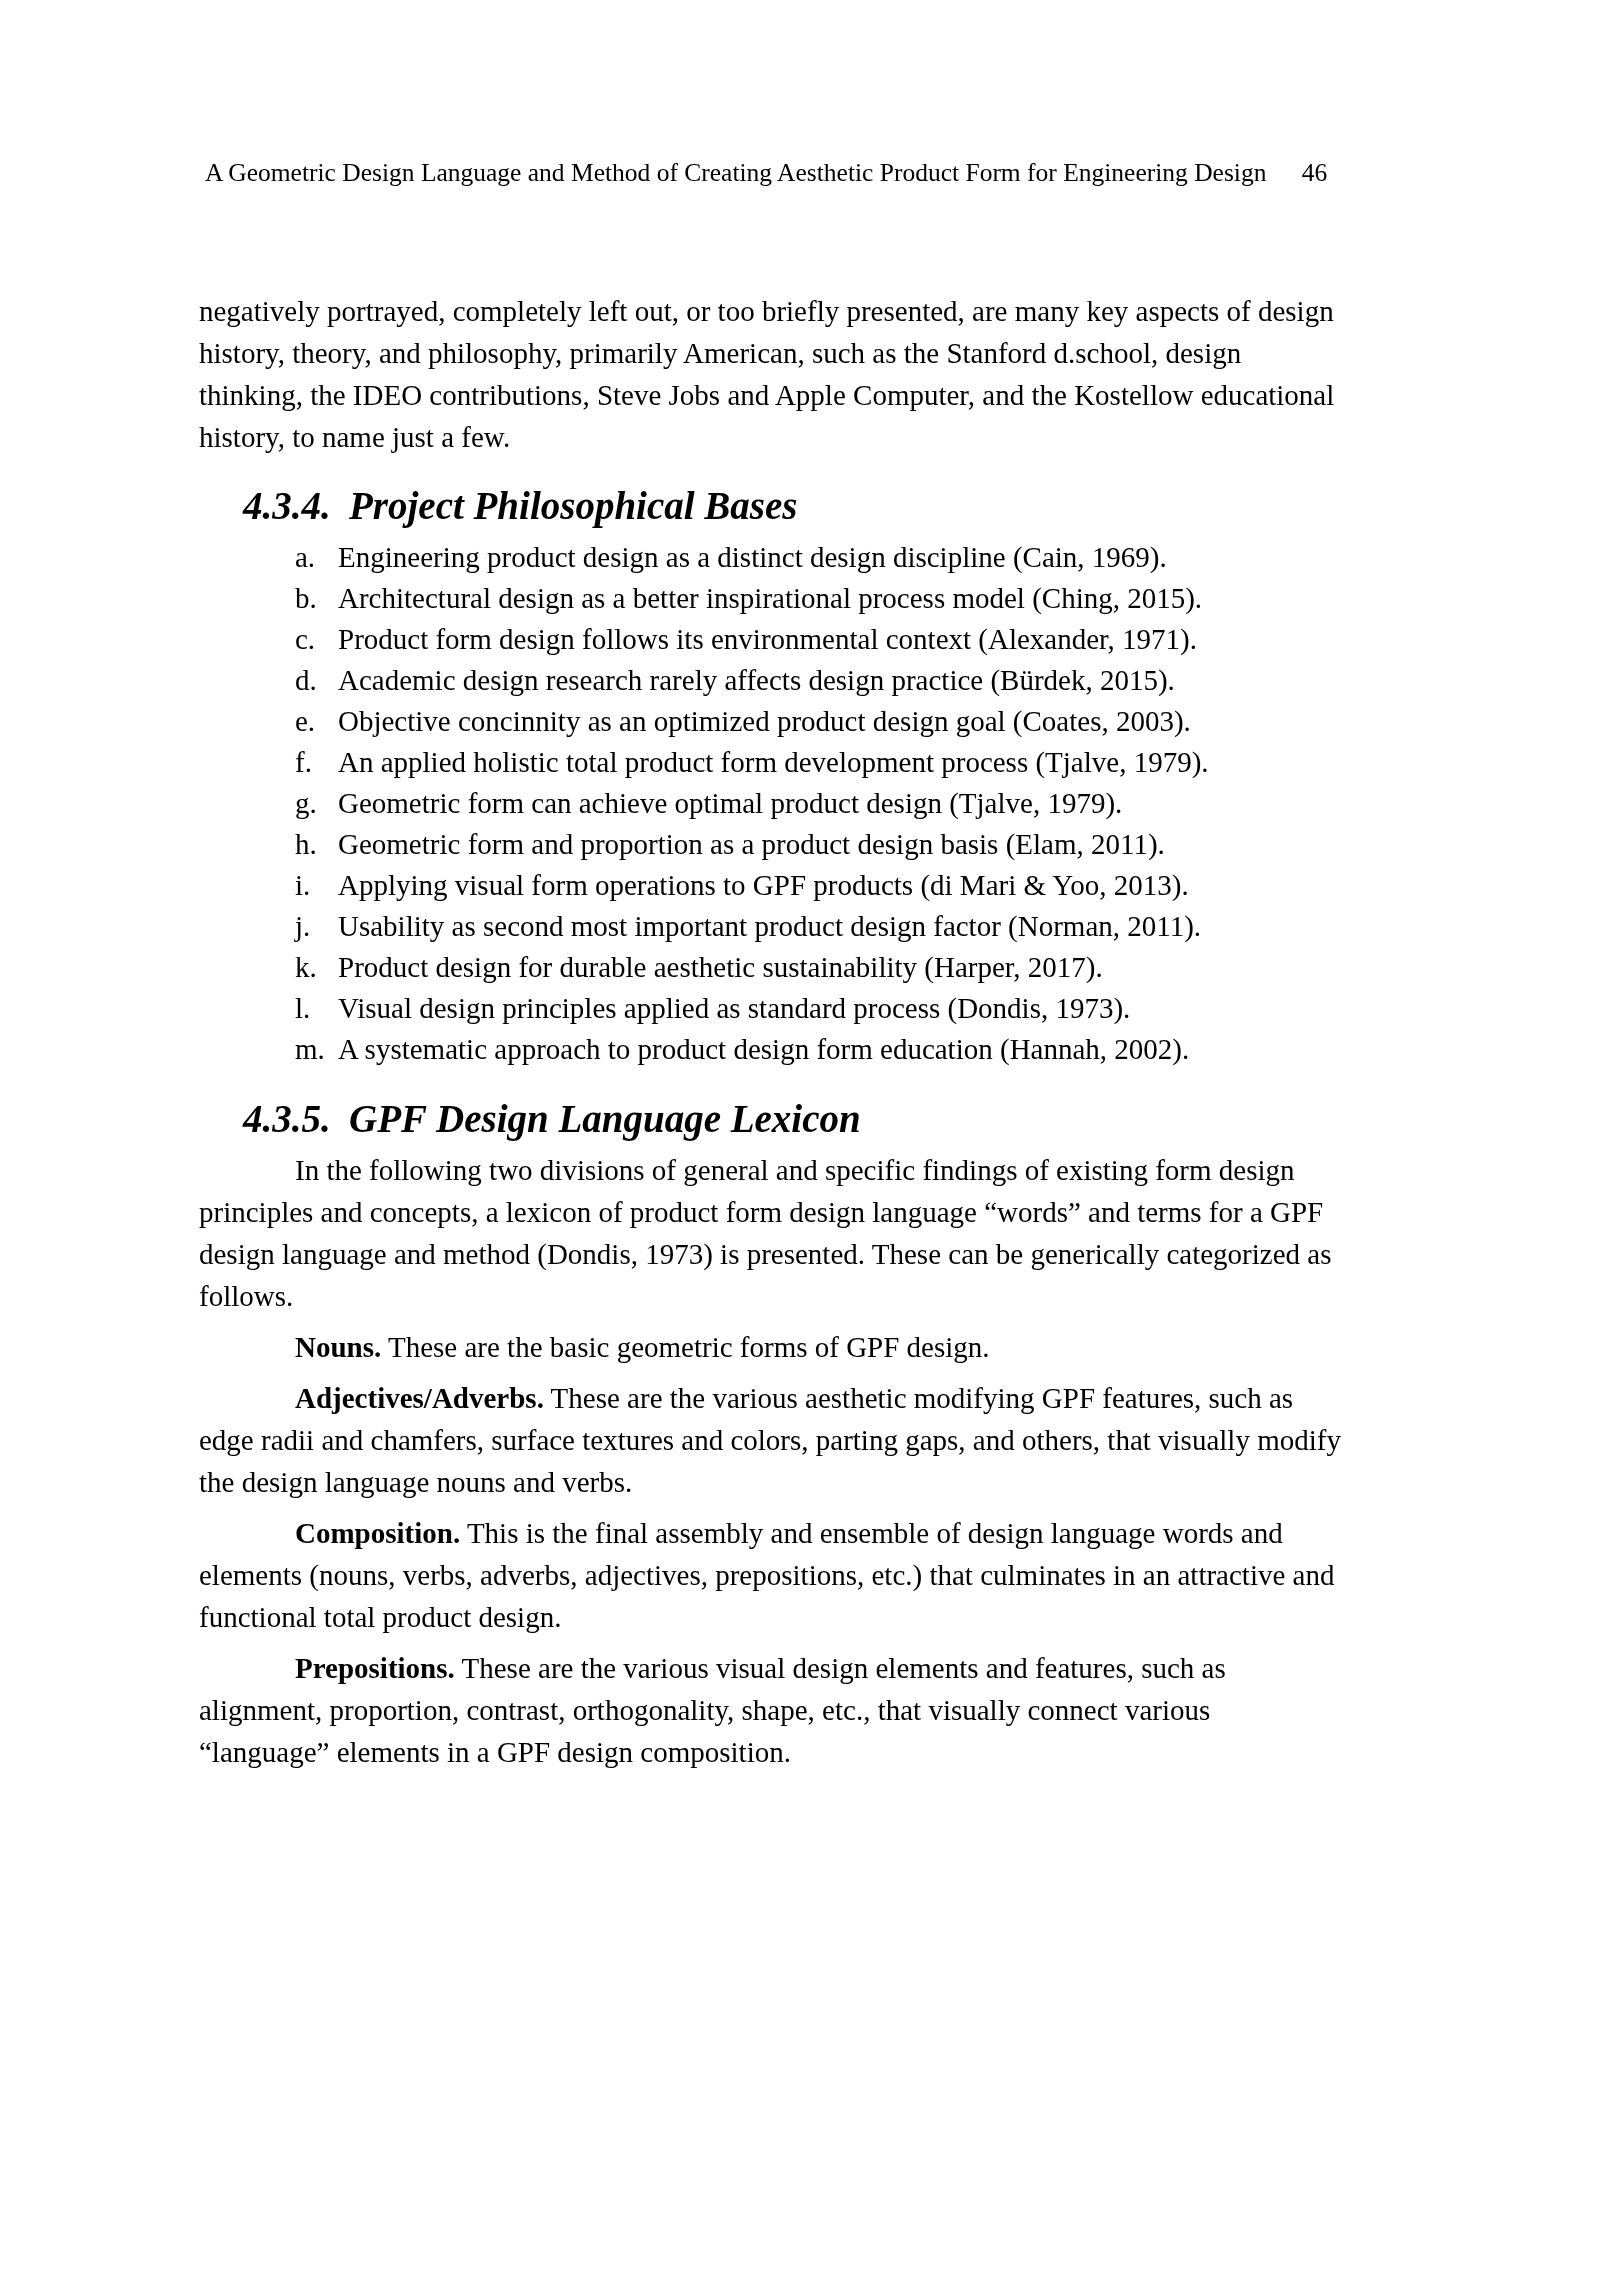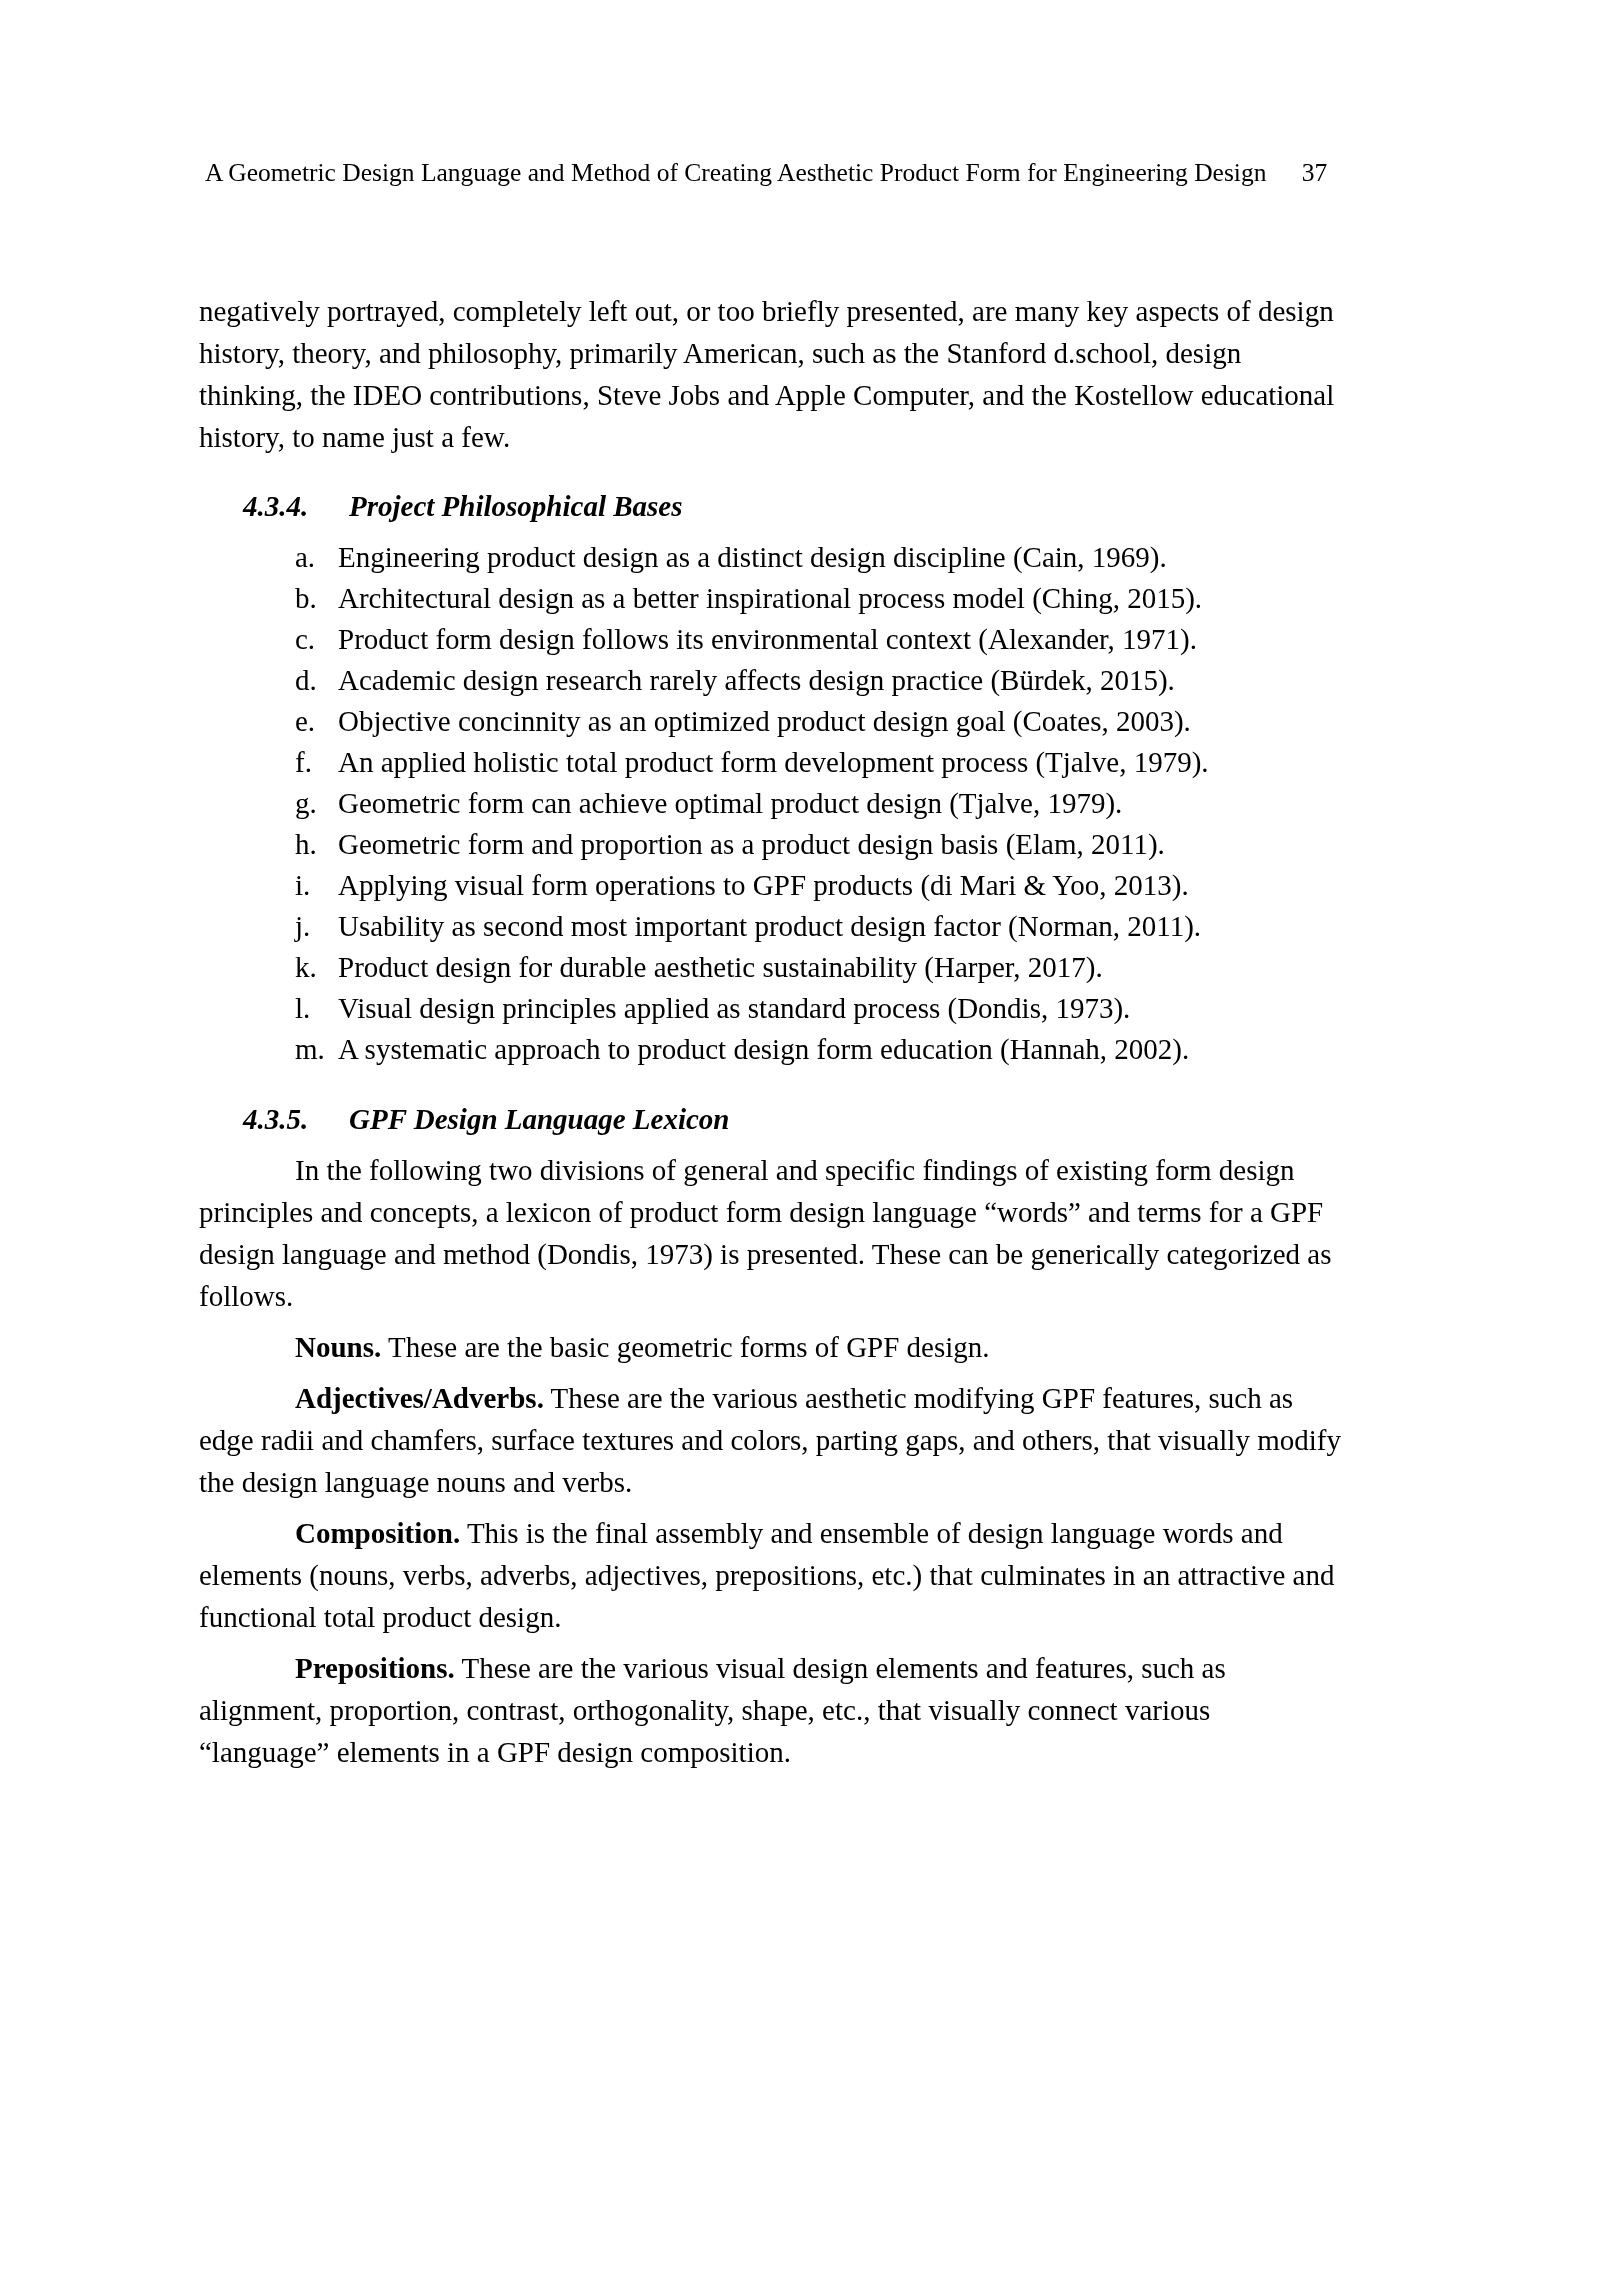--- a/index.html
+++ b/index.html
@@ -70,7 +70,7 @@
 <div class="page">
   <div class="running-head">
     <span class="rh-title">A Geometric Design Language and Method of Creating Aesthetic Product Form for Engineering Design</span>
-    <span class="rh-num">37</span>
+    <span class="rh-num">46</span>
   </div>
   <div class="doc-content">
       <p class="para">negatively portrayed, completely left out, or too briefly presented, are many key aspects of design history, theory, and philosophy, primarily American, such as the Stanford d.school, design thinking, the IDEO contributions, Steve Jobs and Apple Computer, and the Kostellow educational history, to name just a few.</p>

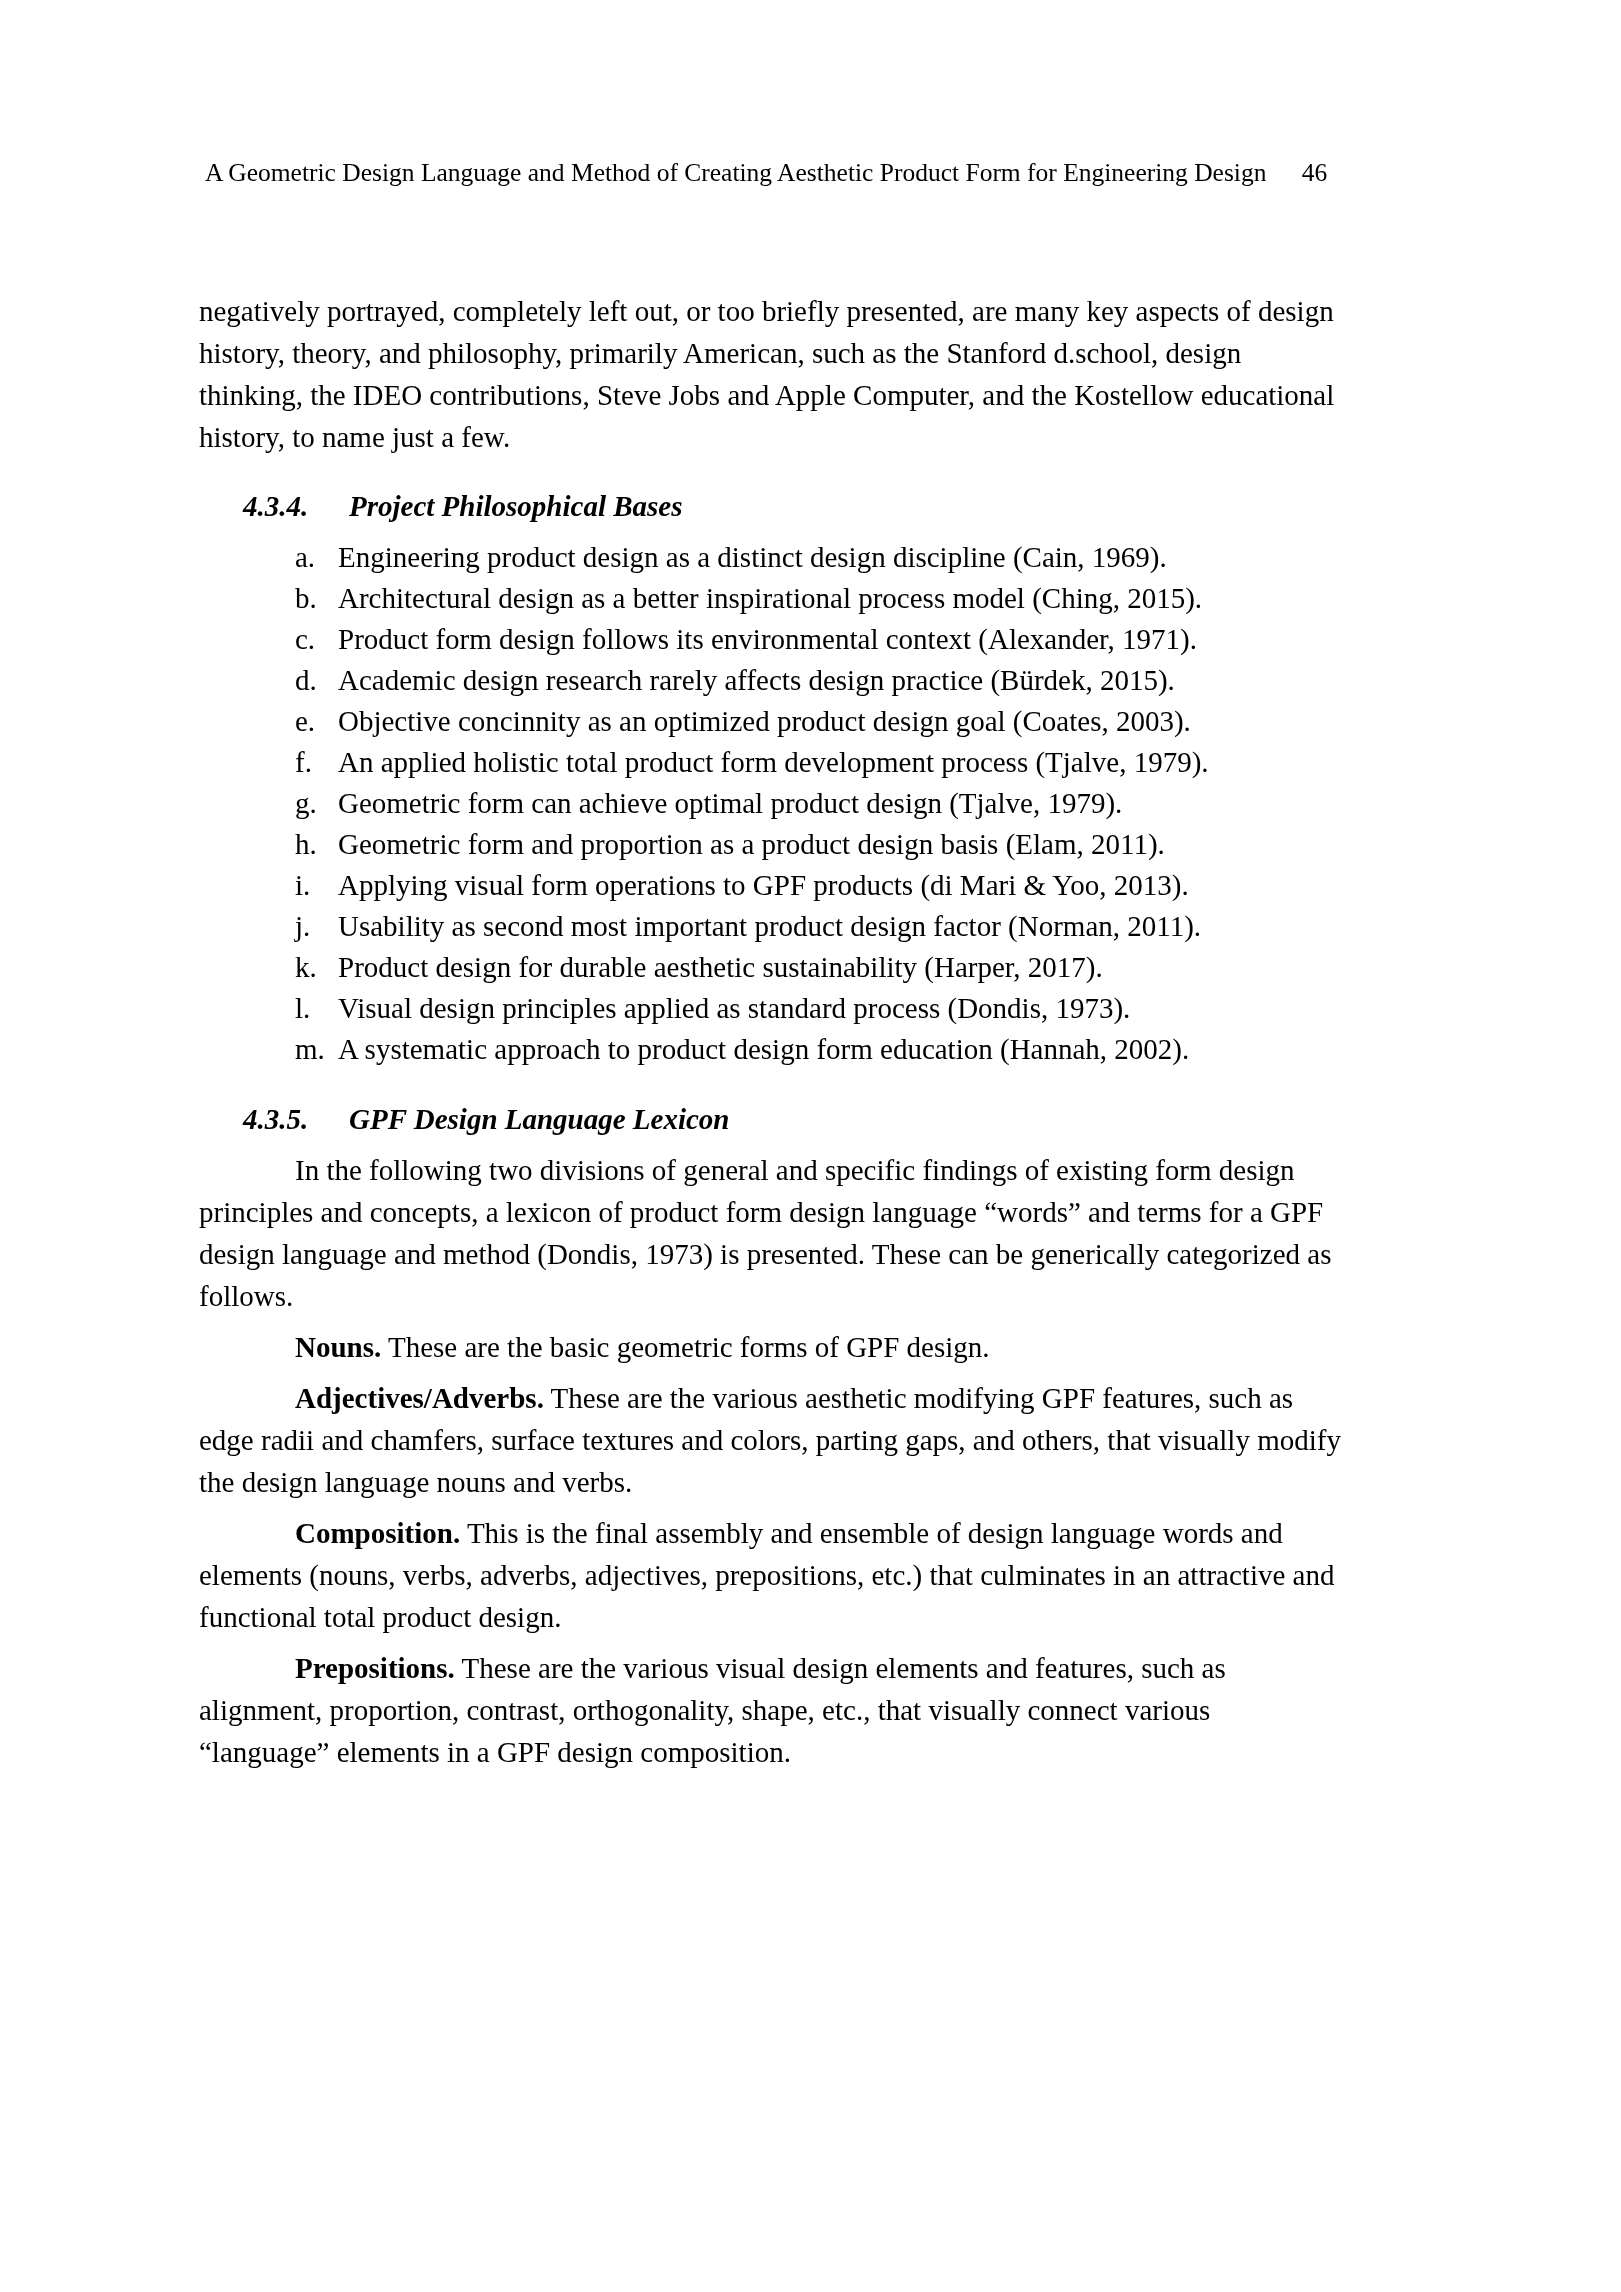--- a/index.html
+++ b/index.html
@@ -42,7 +42,7 @@
   p.para.indent { text-indent: 96px; }
   p.para b { font-weight: bold; }
   h3.heading {
-    font-size: 29px;
+    font-size: 39px;
     font-weight: bold;
     font-style: italic;
     margin: 27.4px 0 9.8px 44px;

